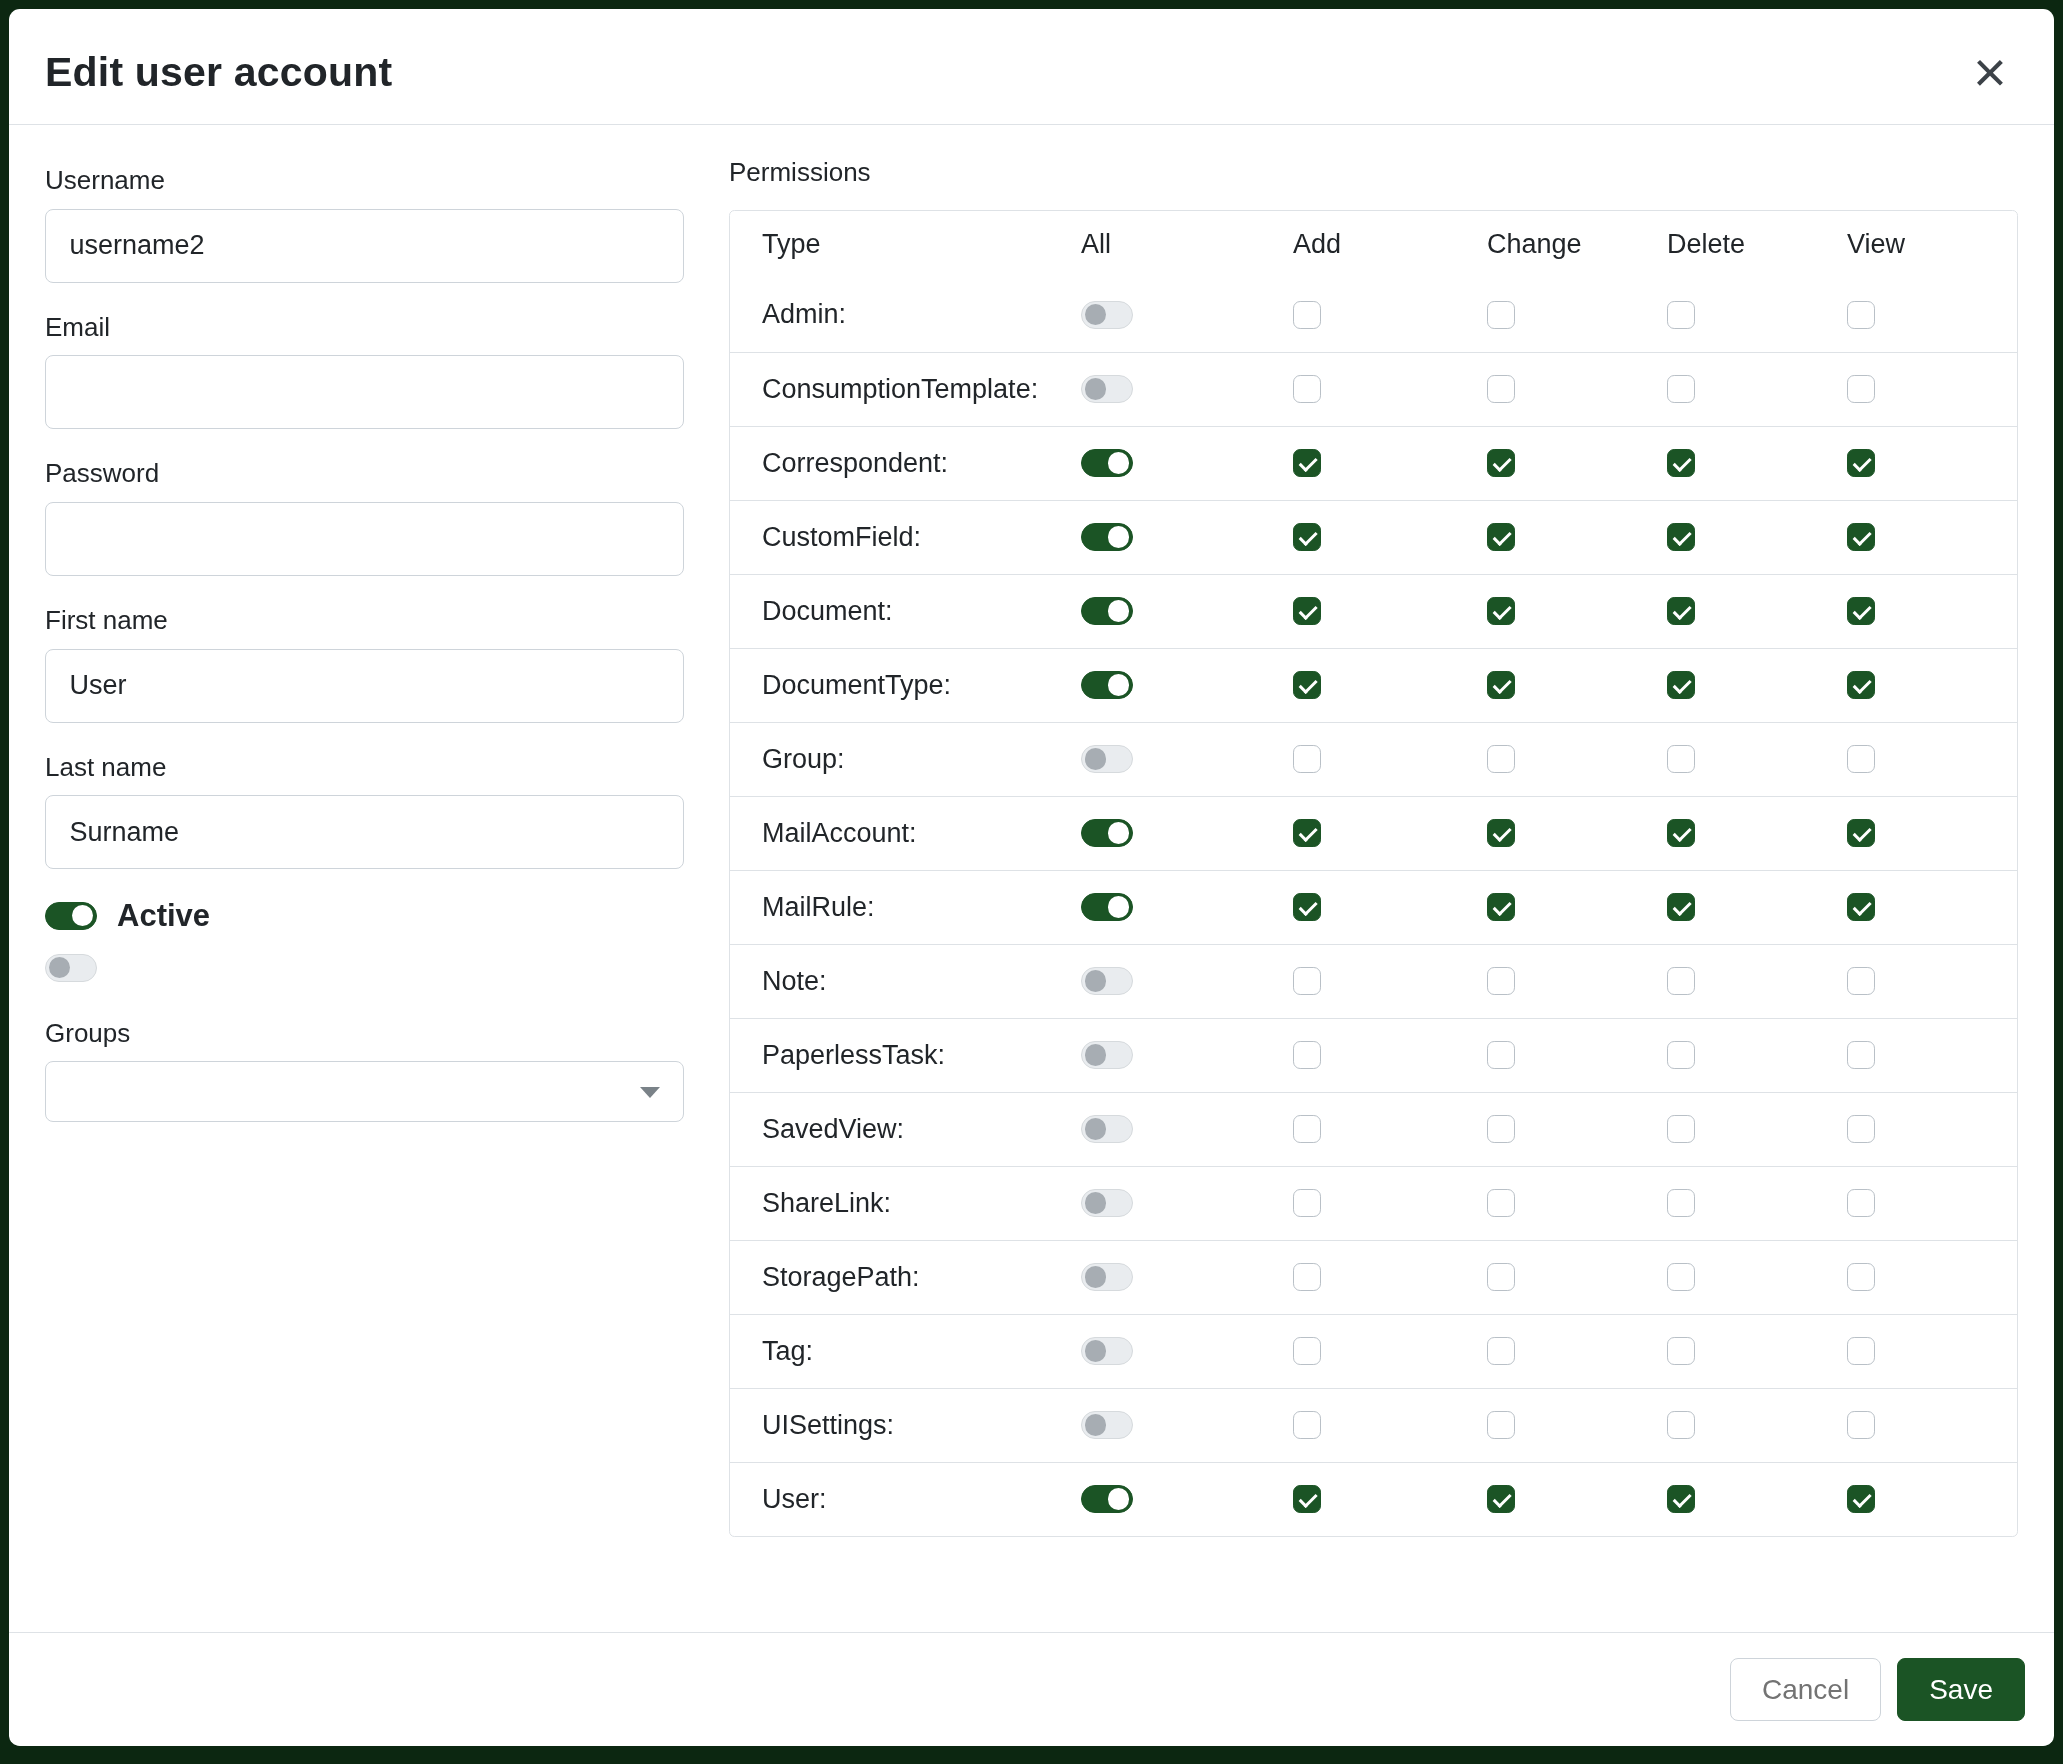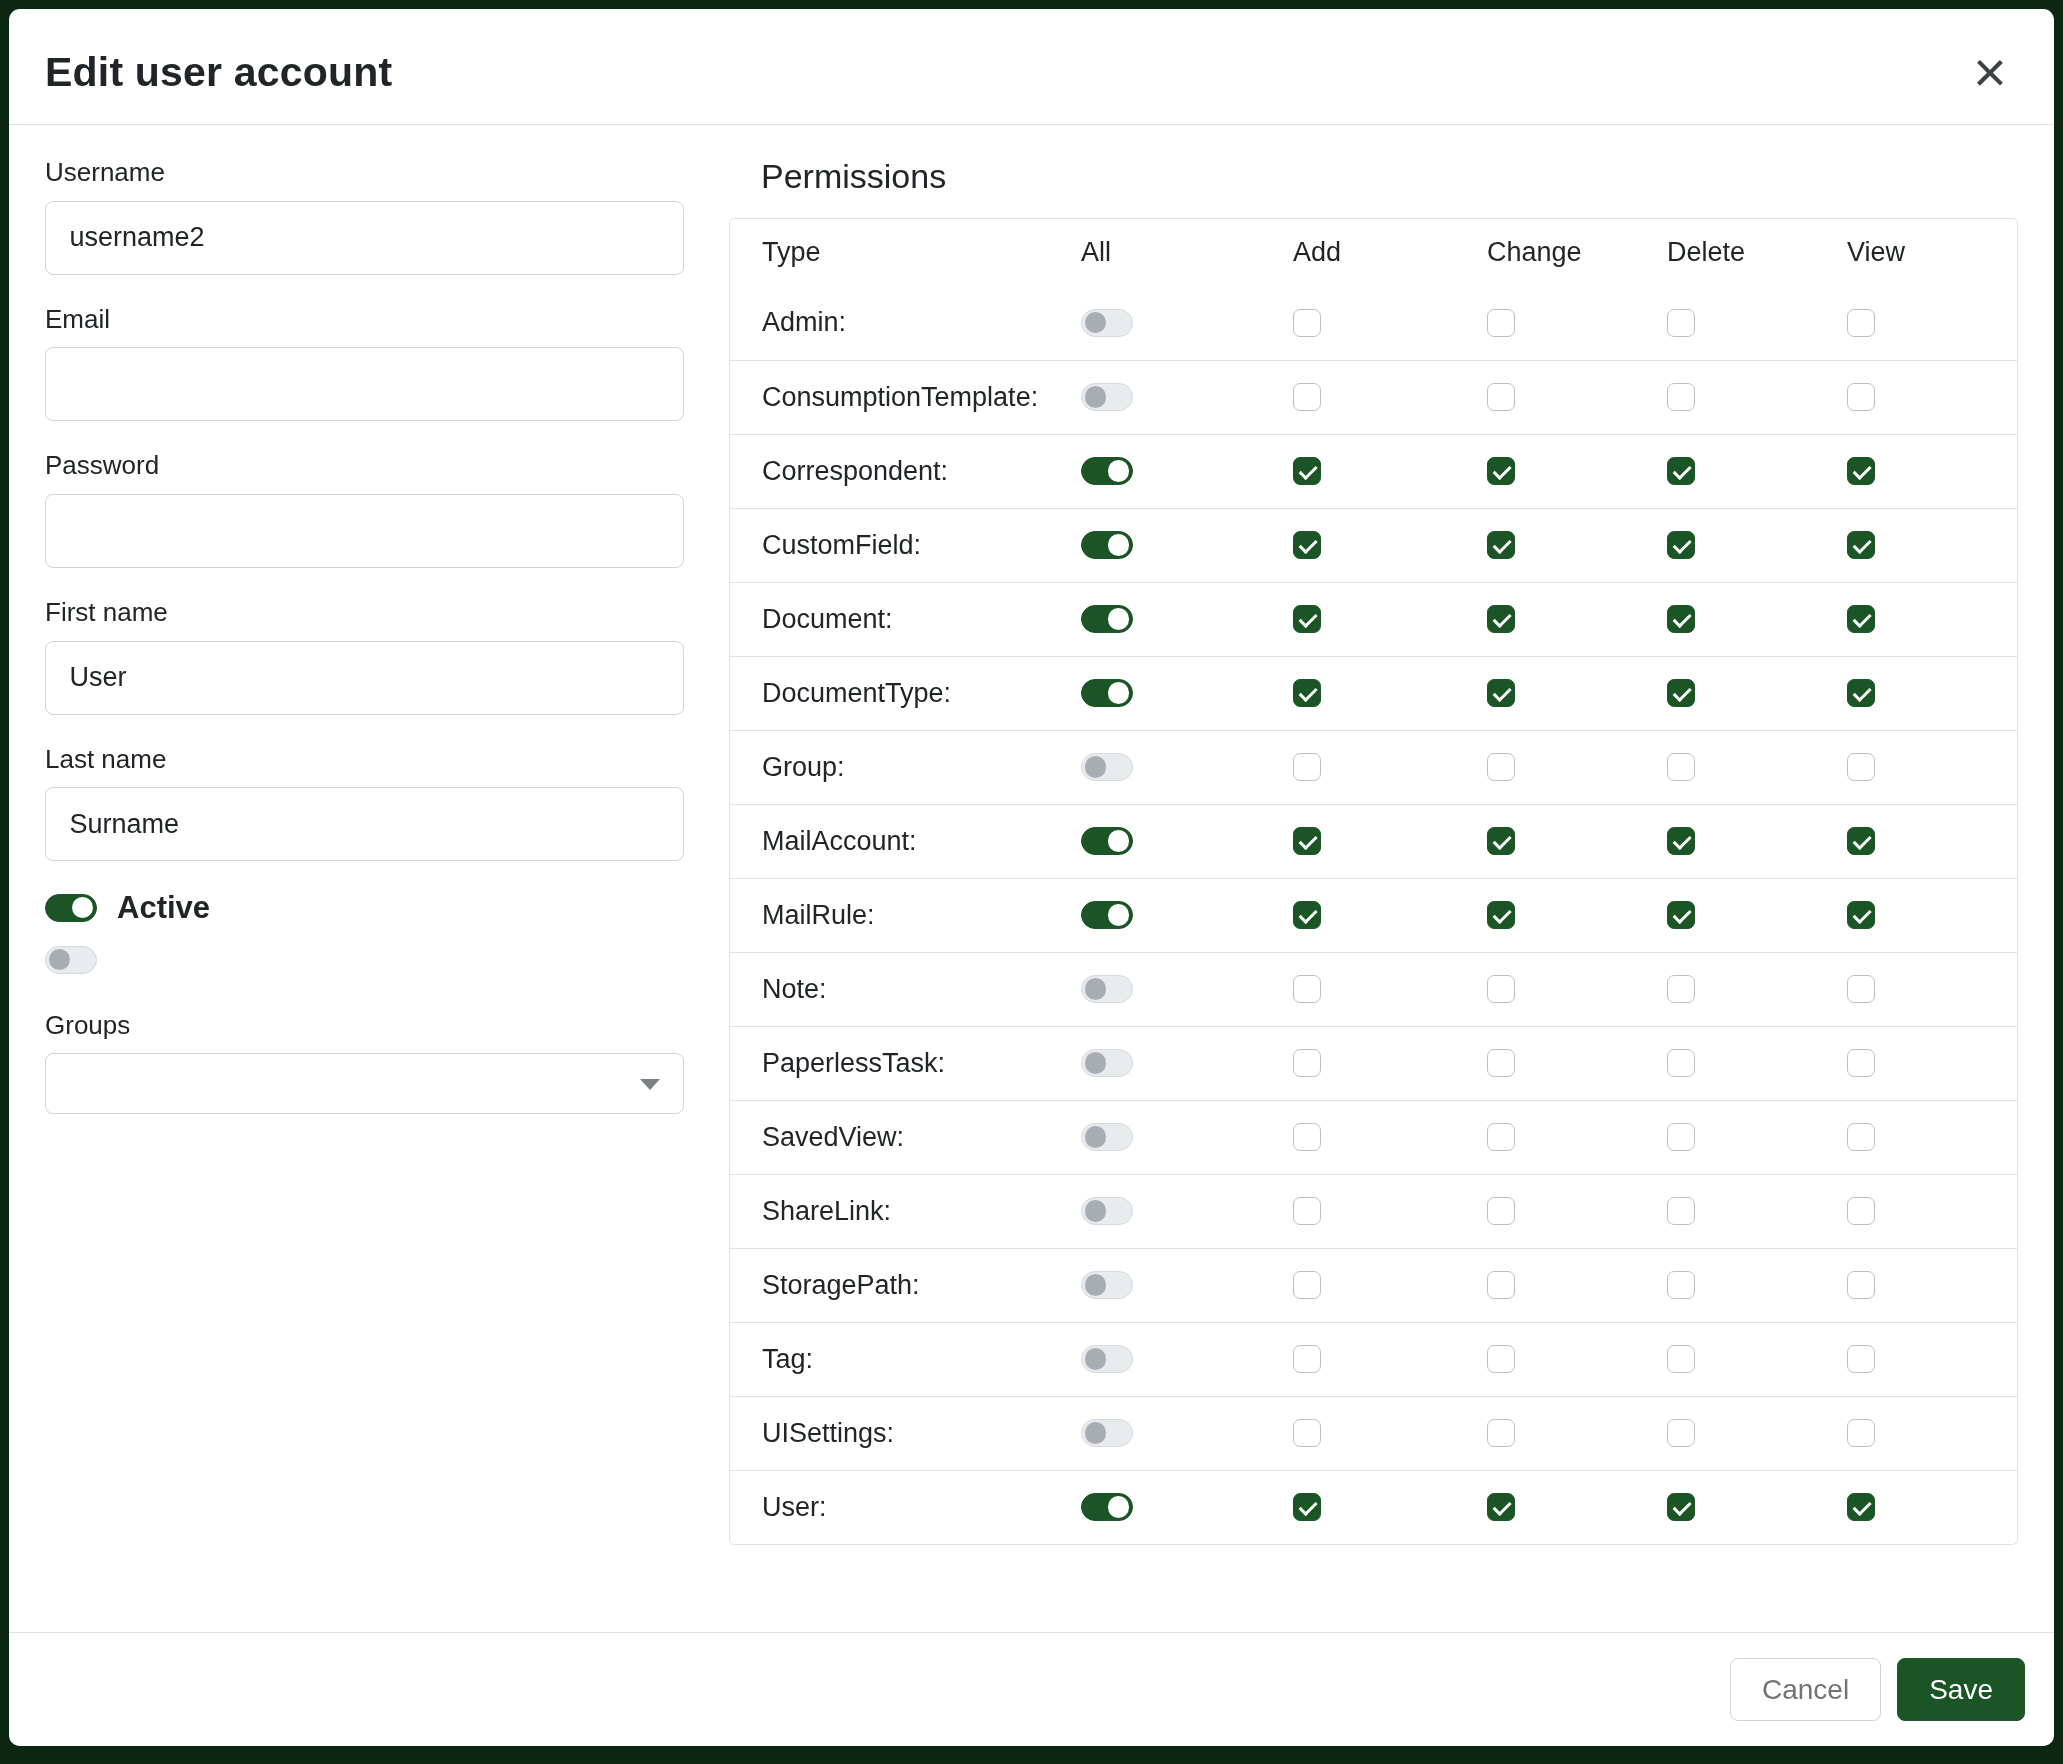--- a/index.html
+++ b/index.html
@@ -63,6 +63,7 @@
     display:block;
     font-size:26px;
     margin-bottom:12.6px;
+    margin-top:8px;
   }
   .text-input{
     width:100%;

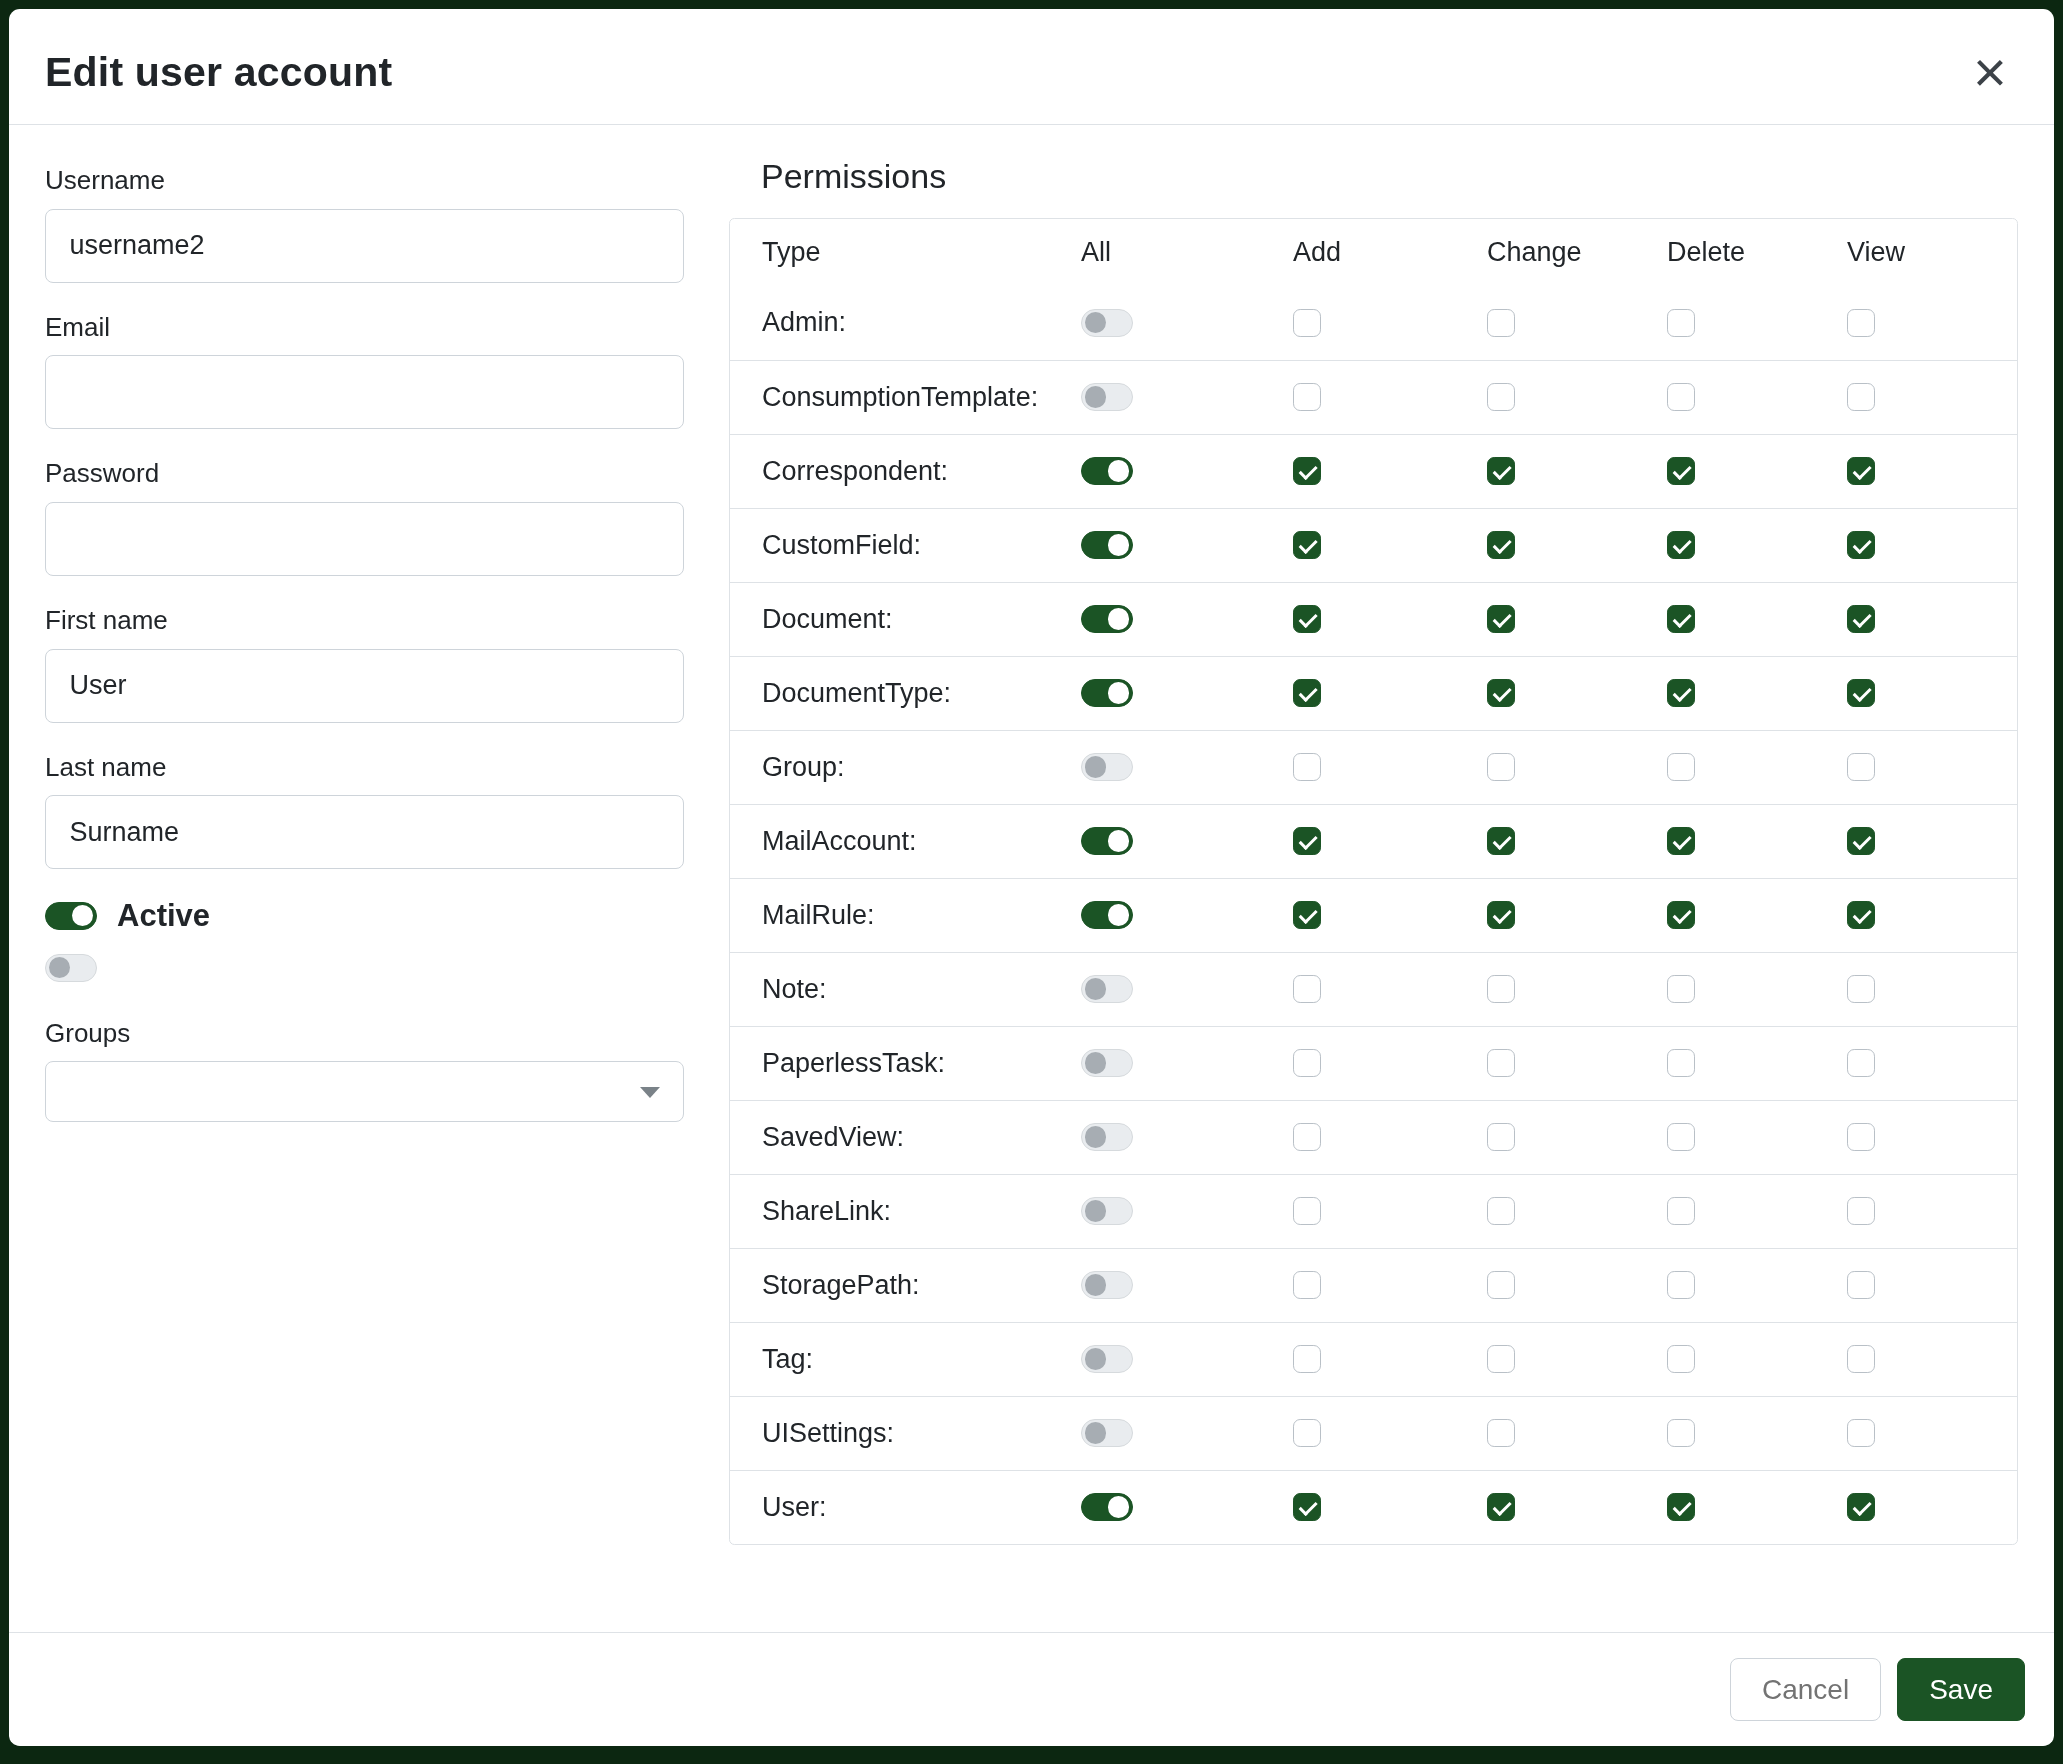--- a/index.html
+++ b/index.html
@@ -137,9 +137,8 @@
   }
   
   .perm-label{
-    font-size:34px;
+    font-size:26px;
     margin-bottom:21.6px;
-    margin-left:32px;
   }
   .perm-table{
     border:0.9px solid var(--border);

